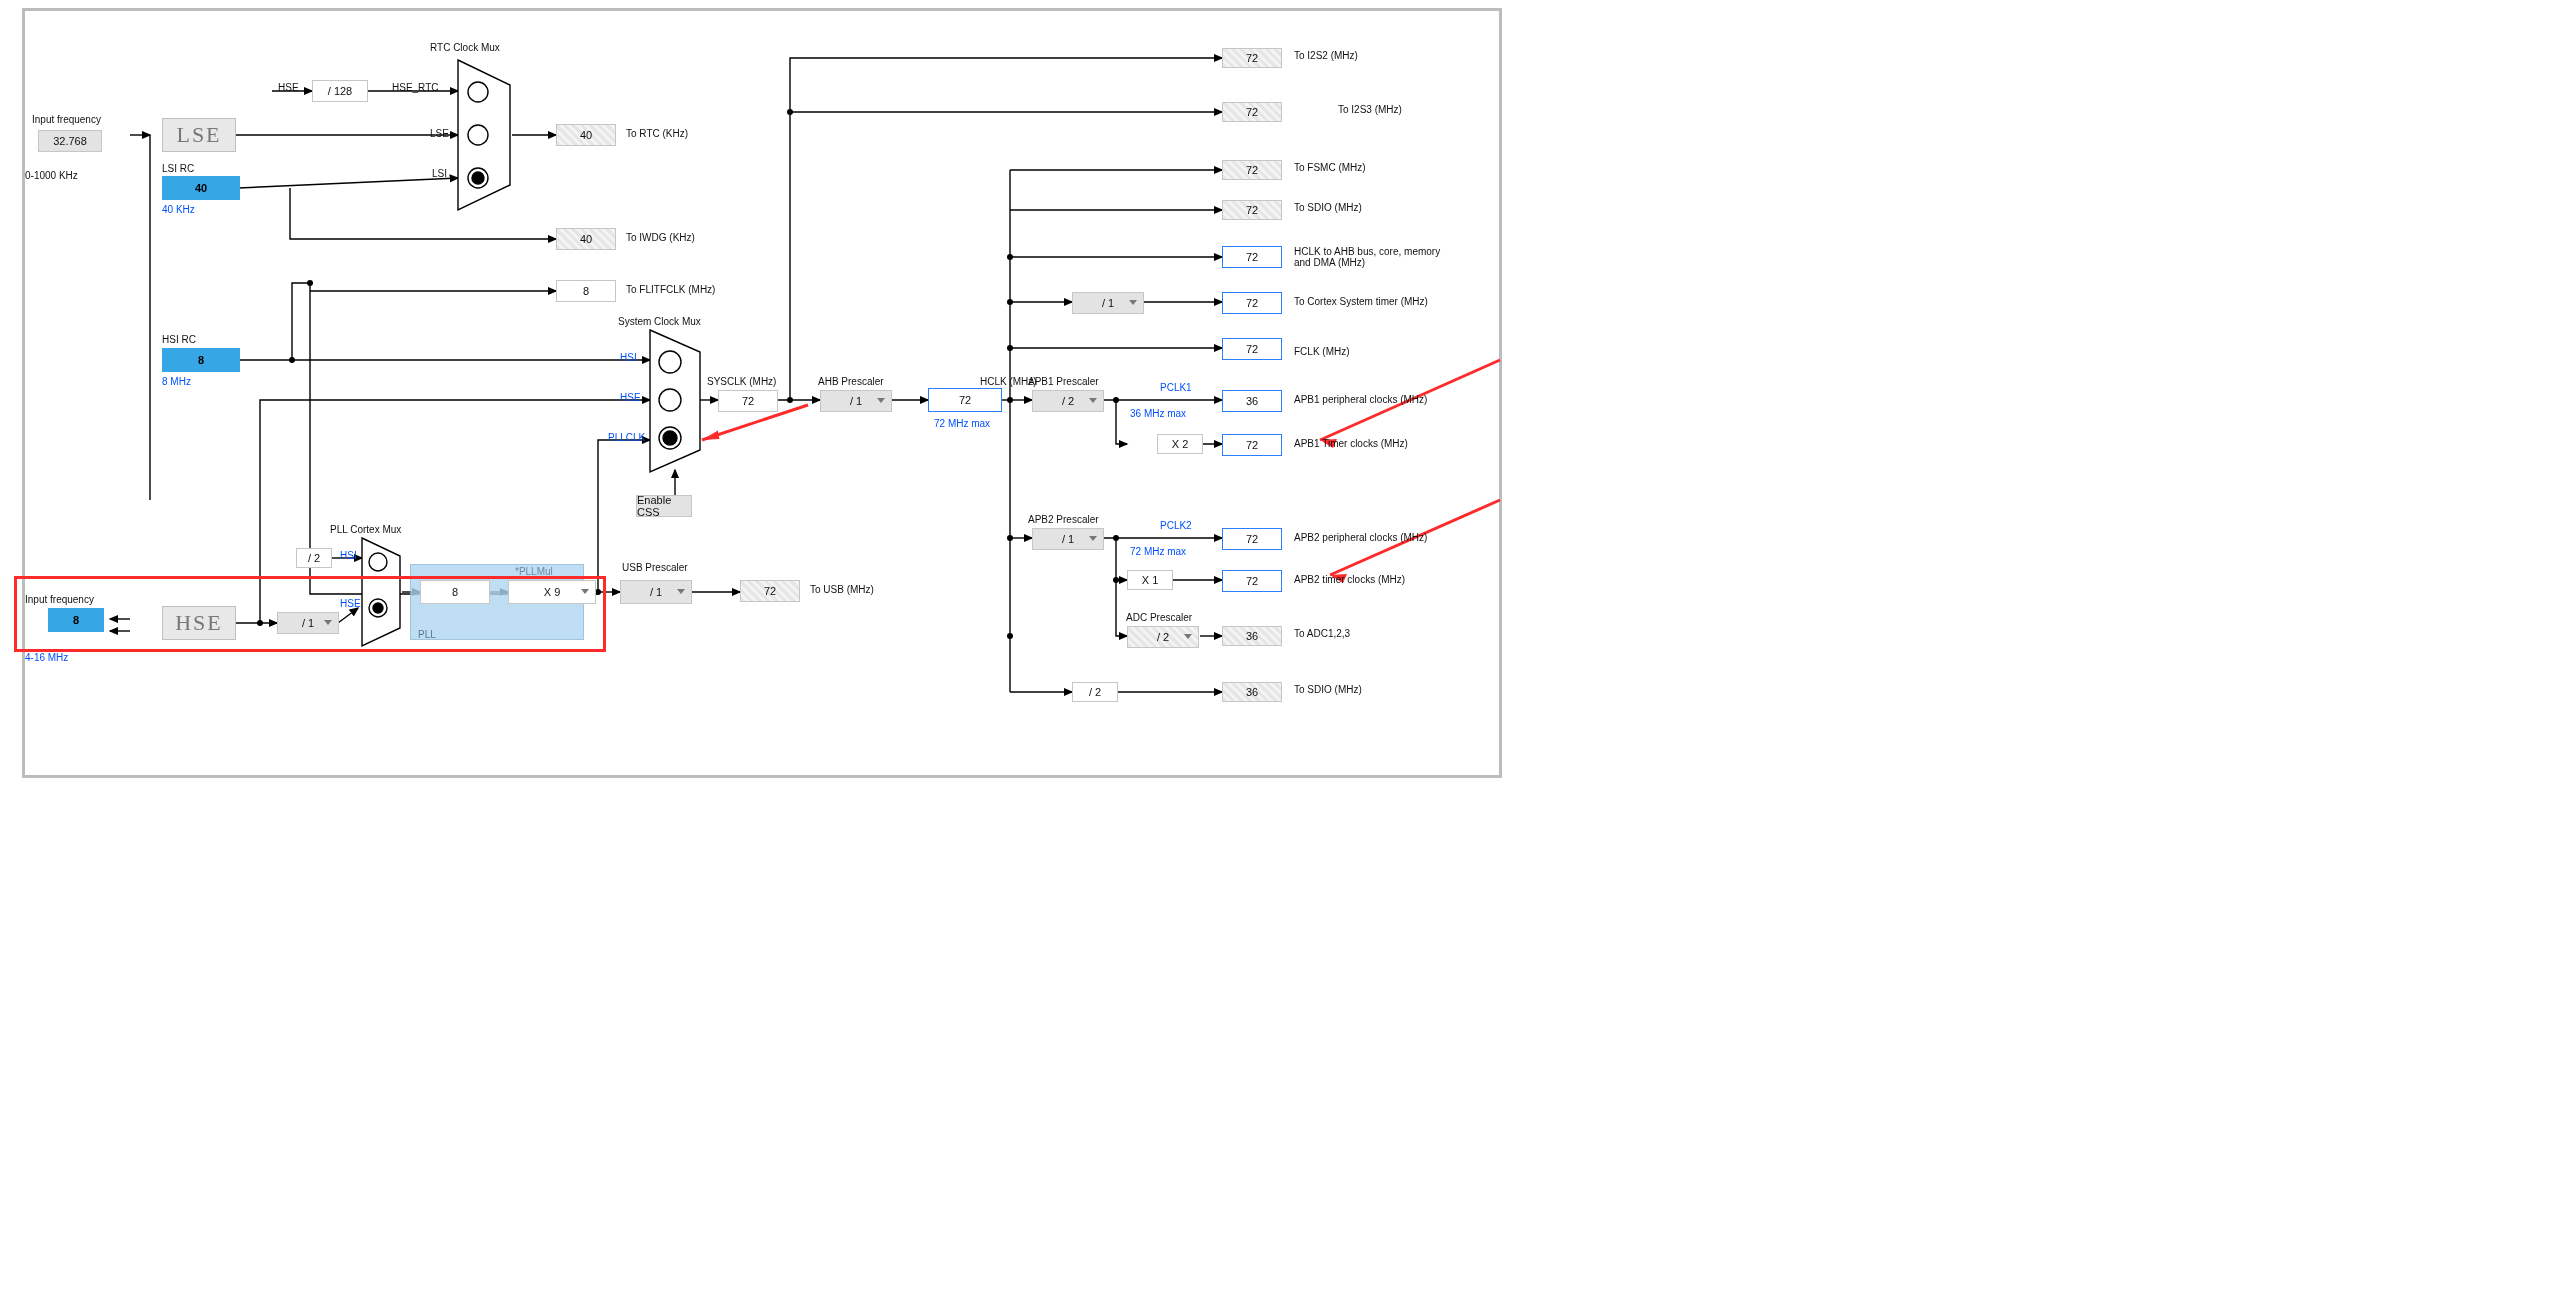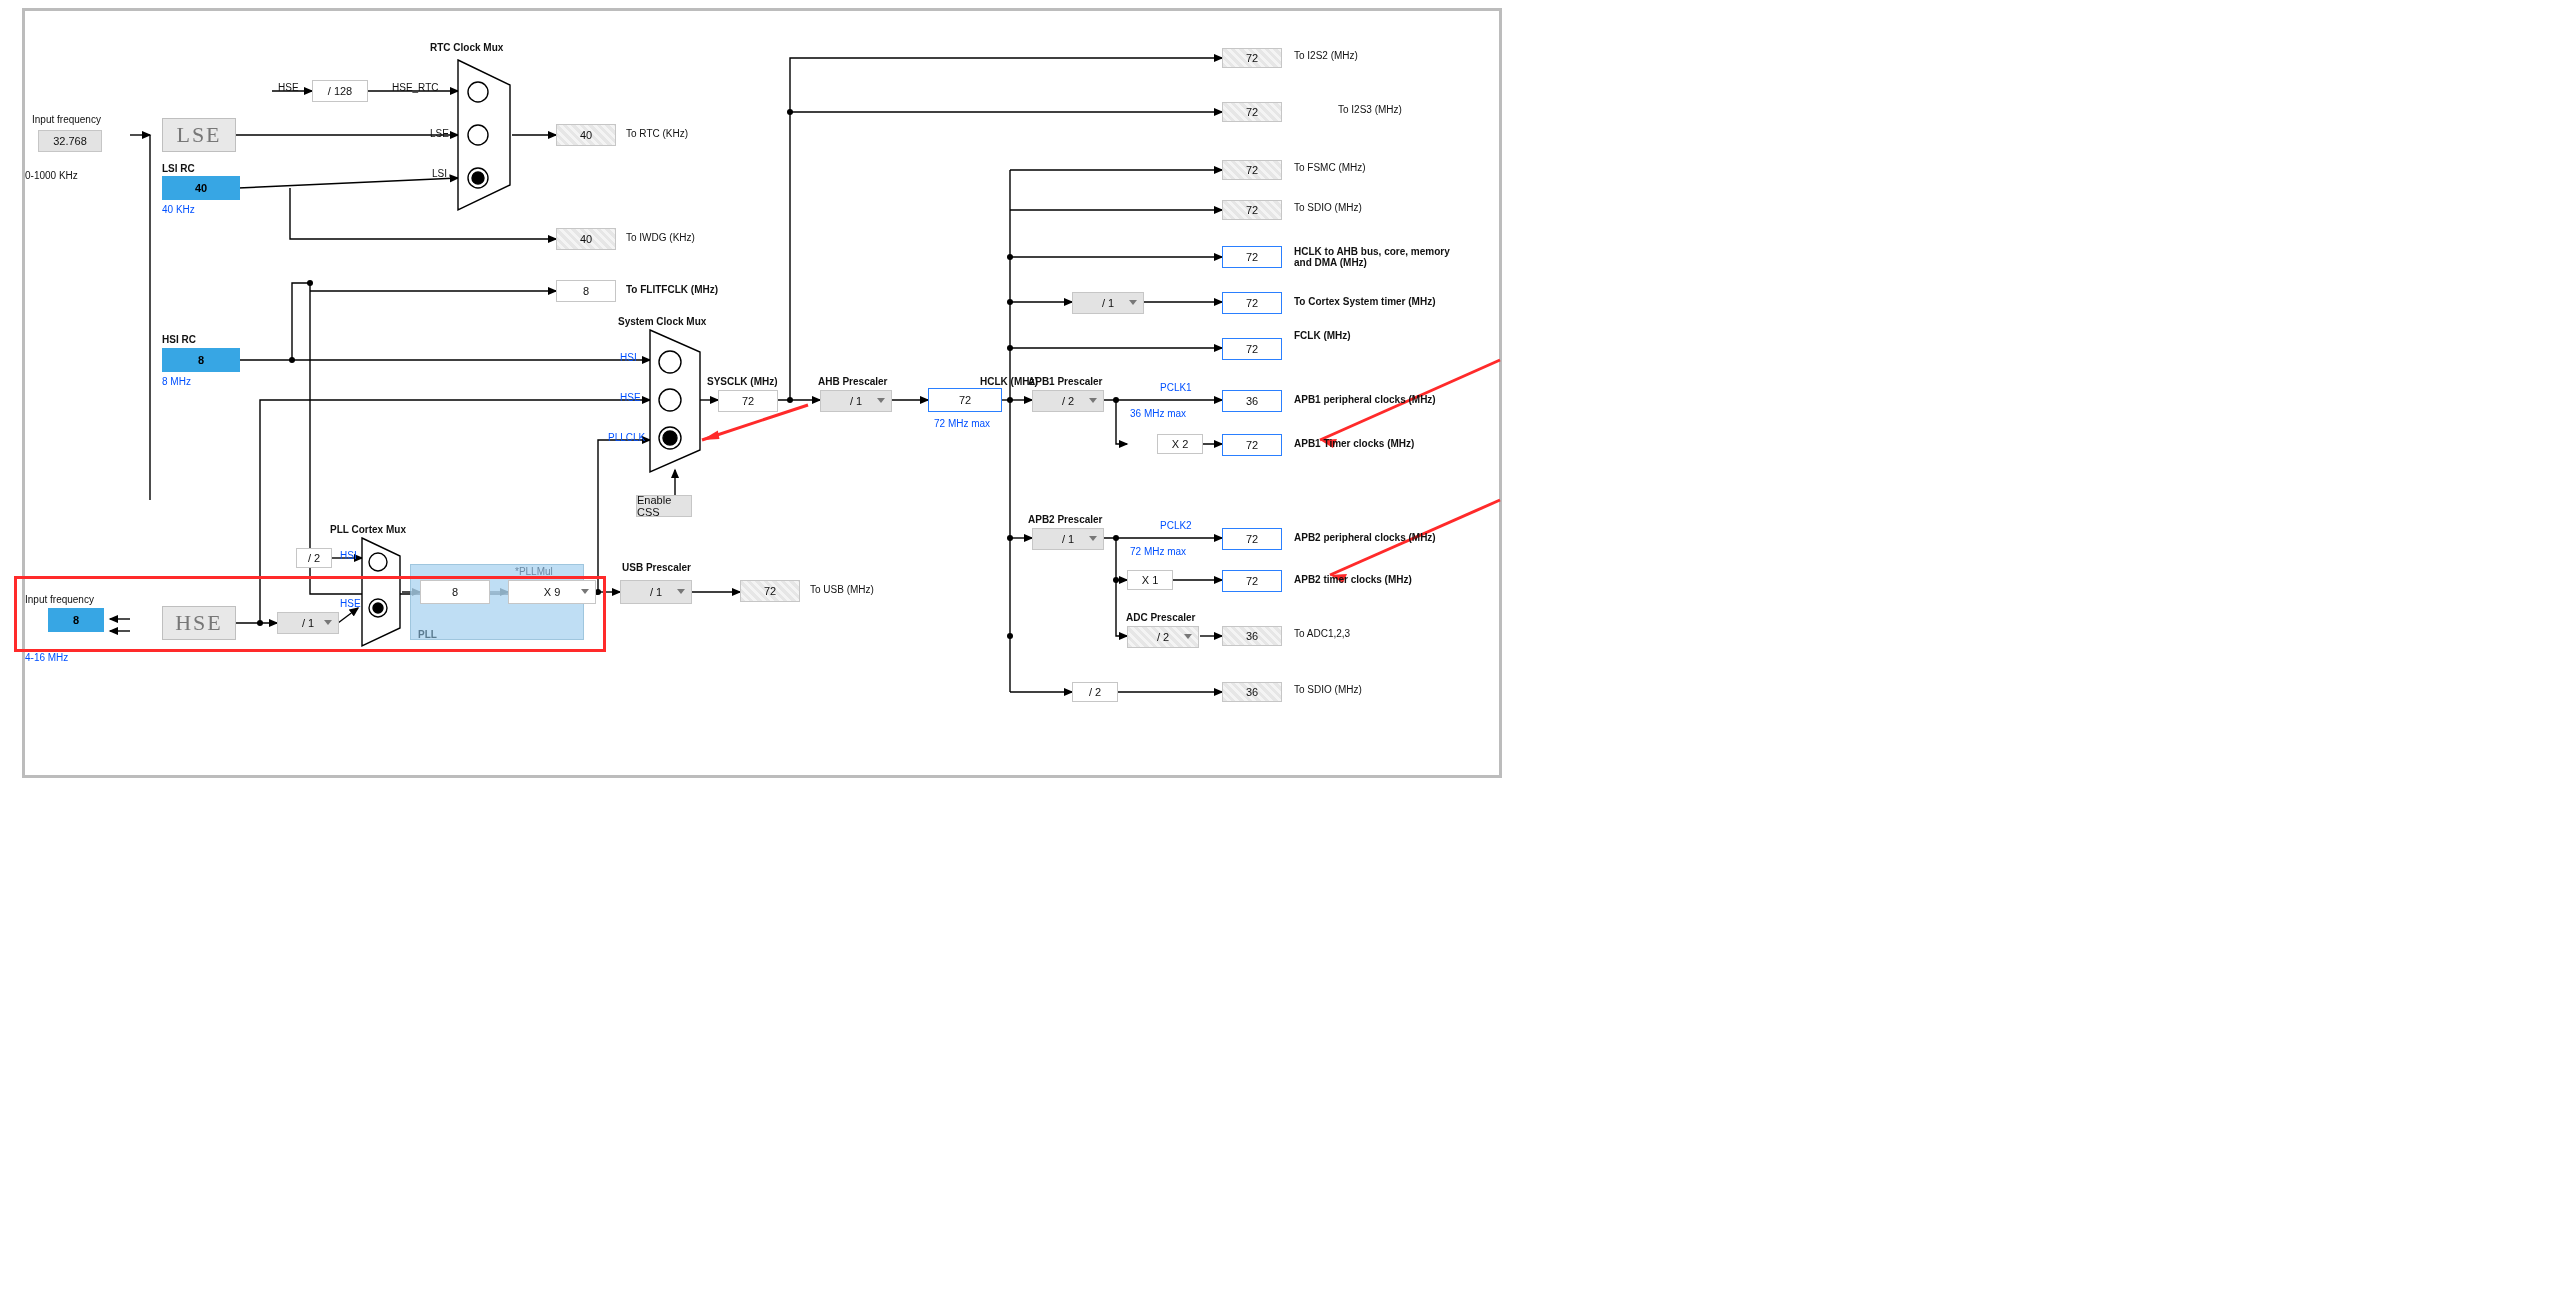--- a/index.html
+++ b/index.html
@@ -9,7 +9,7 @@
 .txt{position:absolute;white-space:nowrap}
 .blue{color:#0050ff}
 .small{font-size:10px}
-.bold{font-weight:700}
+.bold{font-weight:400}
 .box{position:absolute;border:1px solid #c6c6c6;background:#fff;display:flex;align-items:center;justify-content:center;font-size:11px}
 .box.grey{background:#e3e3e3}
 .box.hatch{background:repeating-linear-gradient(45deg,#e6e6e6,#e6e6e6 3px,#f4f4f4 3px,#f4f4f4 6px)}

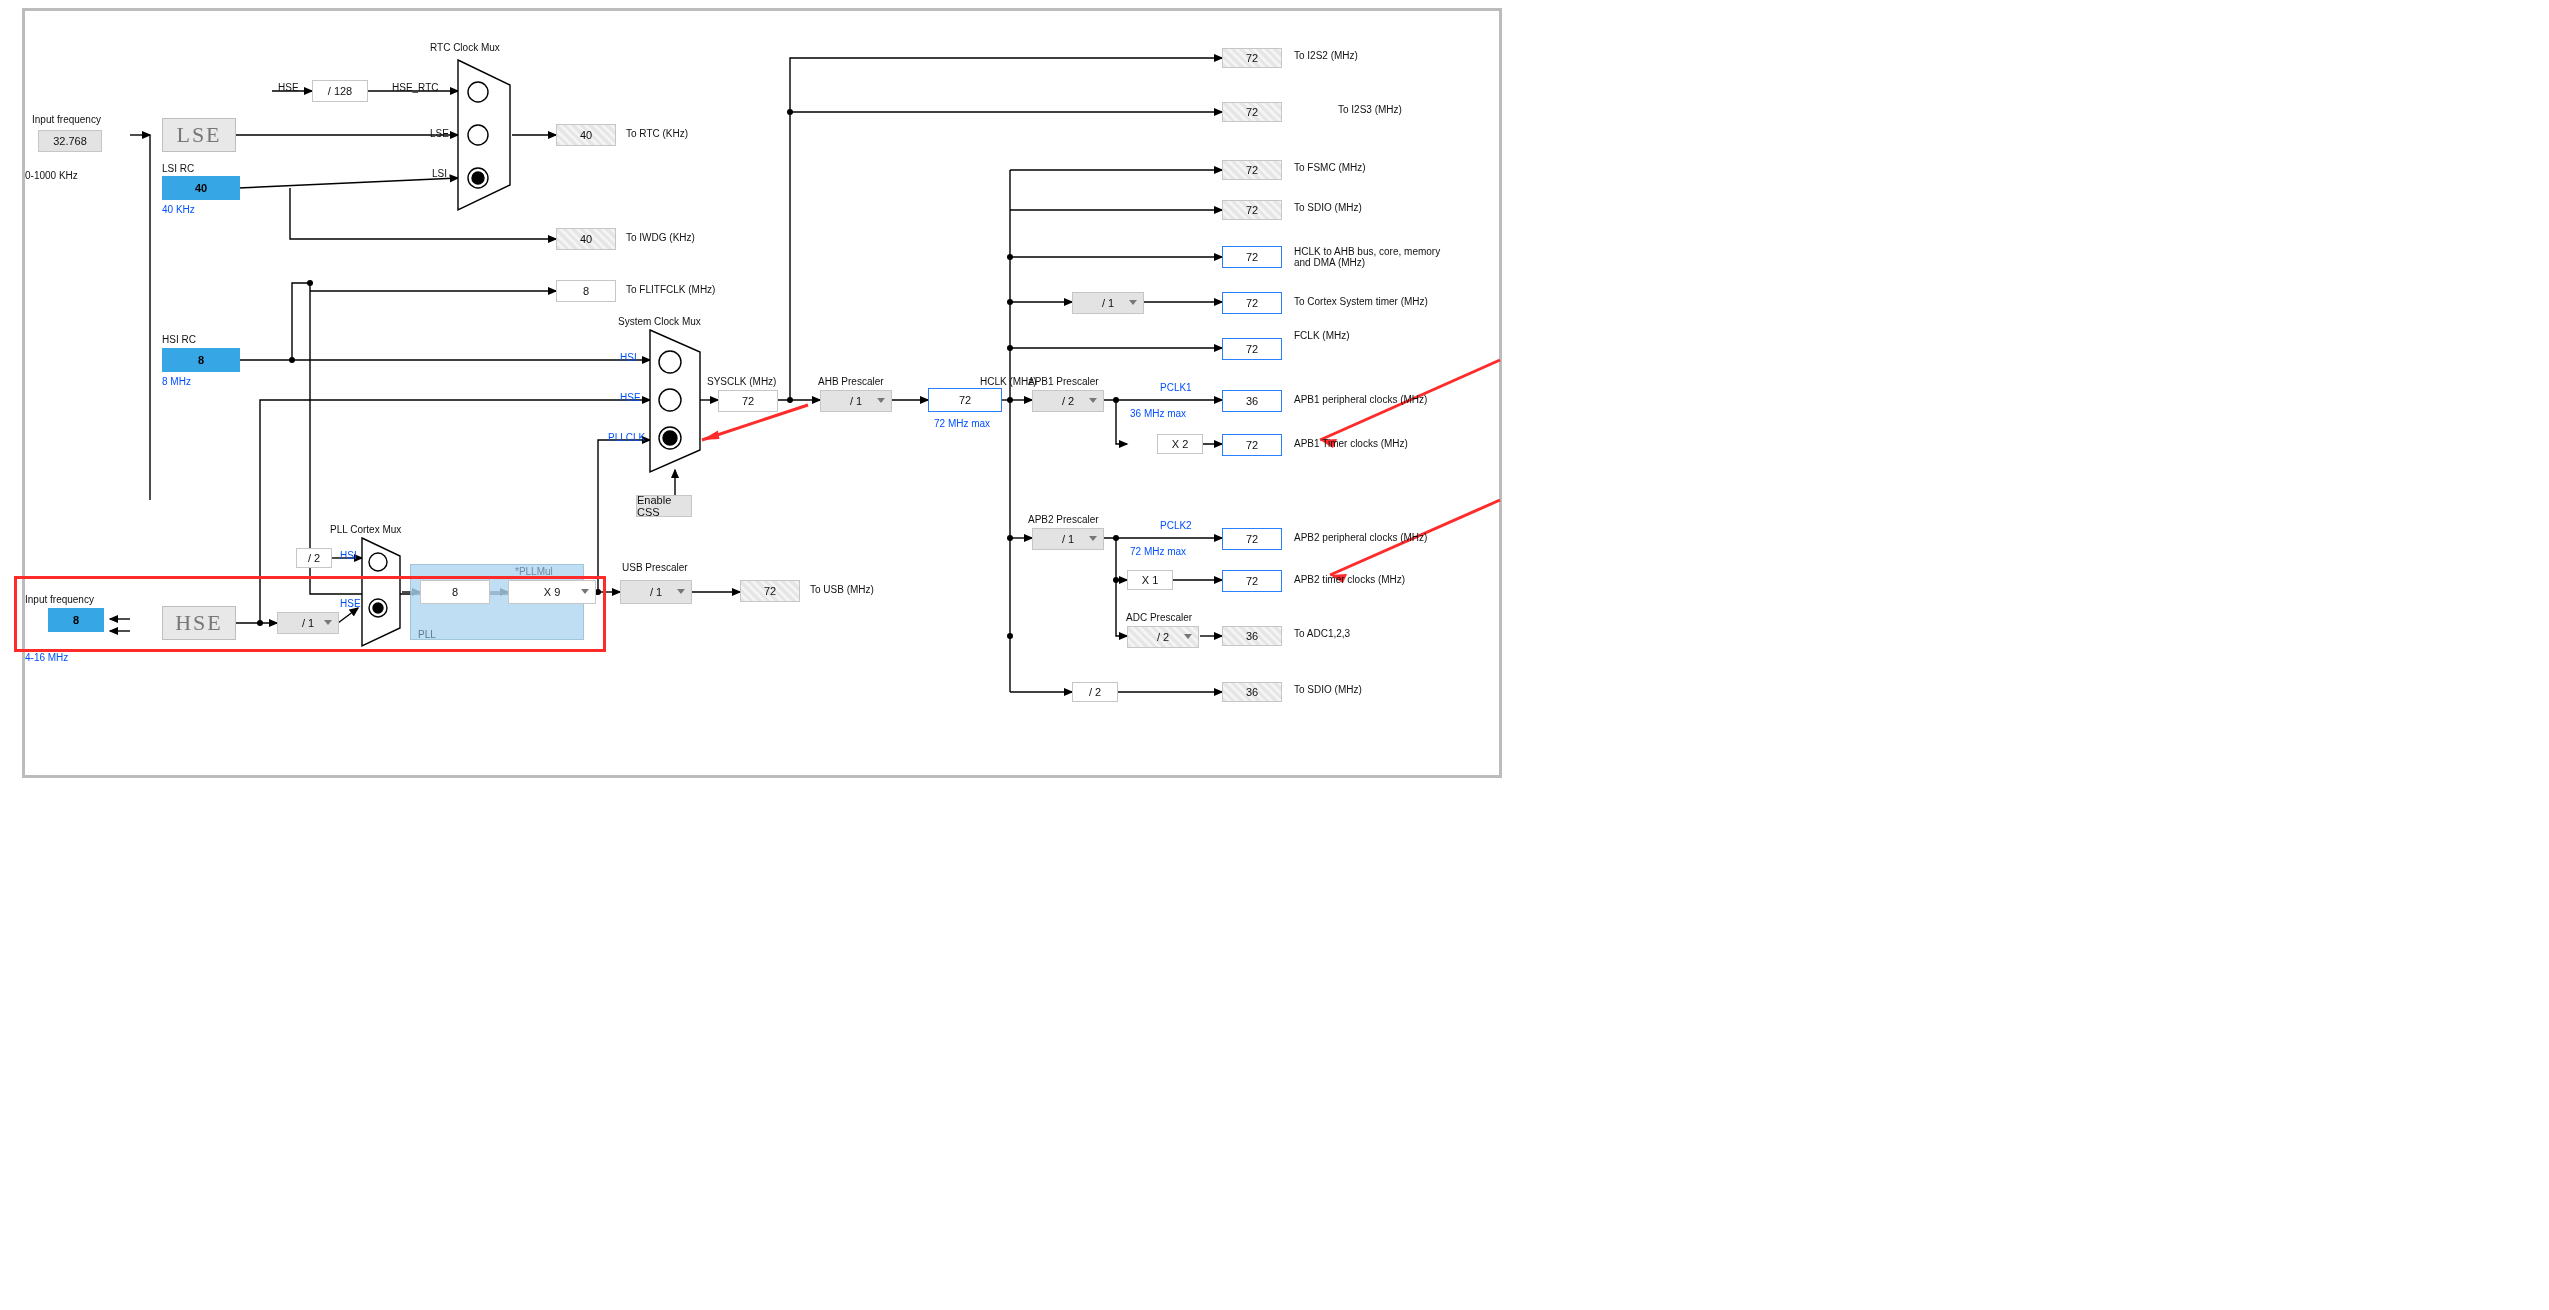--- a/index.html
+++ b/index.html
@@ -302,7 +302,7 @@
 <div class="txt small bold" style="left:1294px;top:296px">To Cortex System timer (MHz)</div>
 
 <div class="box sel" style="left:1222px;top:338px;width:60px;height:22px">72</div>
-<div class="txt small bold" style="left:1294px;top:330px">FCLK (MHz)</div>
+<div class="txt small bold" style="left:1294px;top:346px">FCLK (MHz)</div>
 
 <div class="box sel" style="left:1222px;top:390px;width:60px;height:22px">36</div>
 <div class="txt small bold" style="left:1294px;top:394px">APB1 peripheral clocks (MHz)</div>

